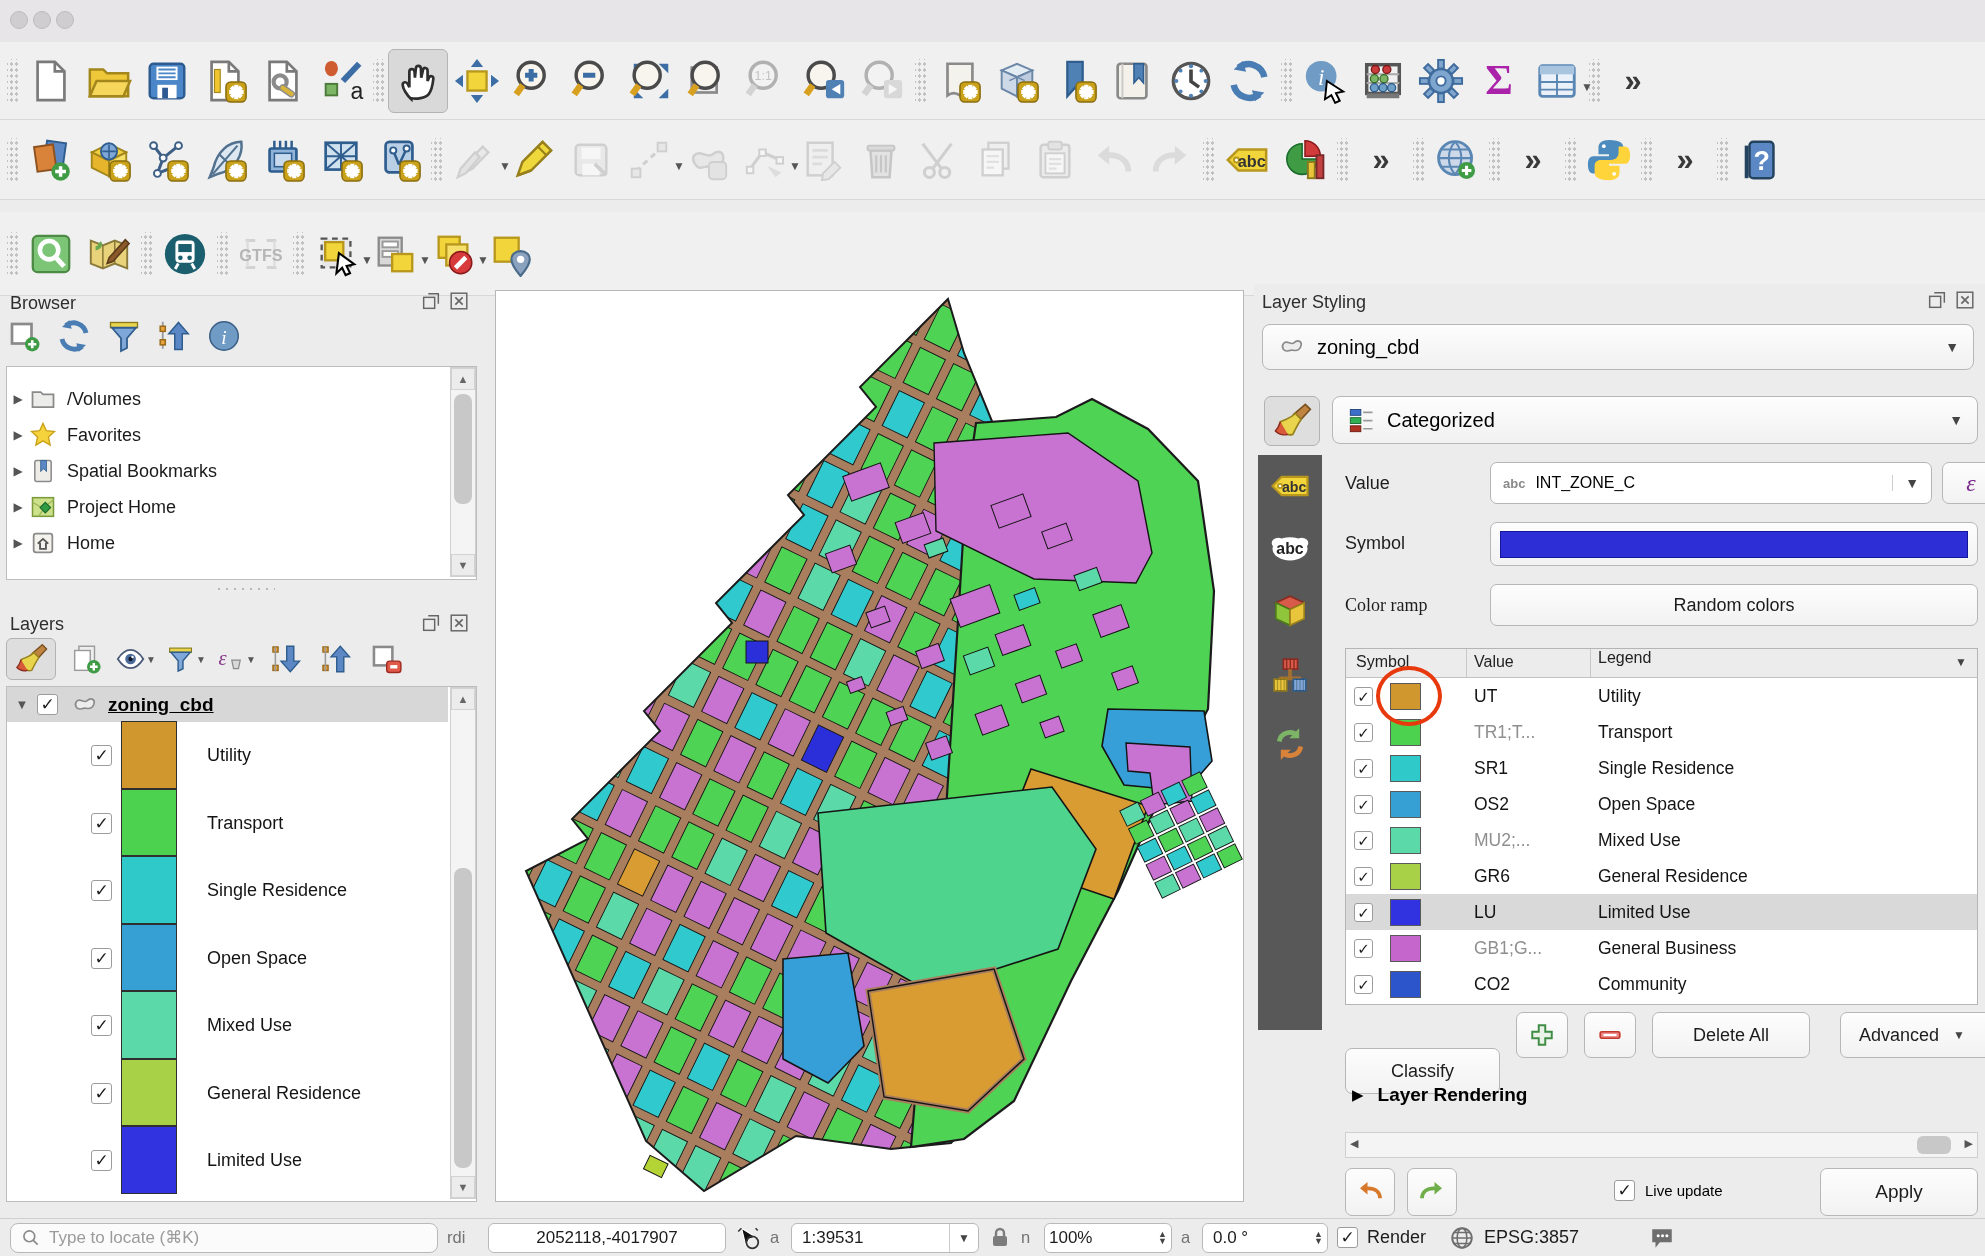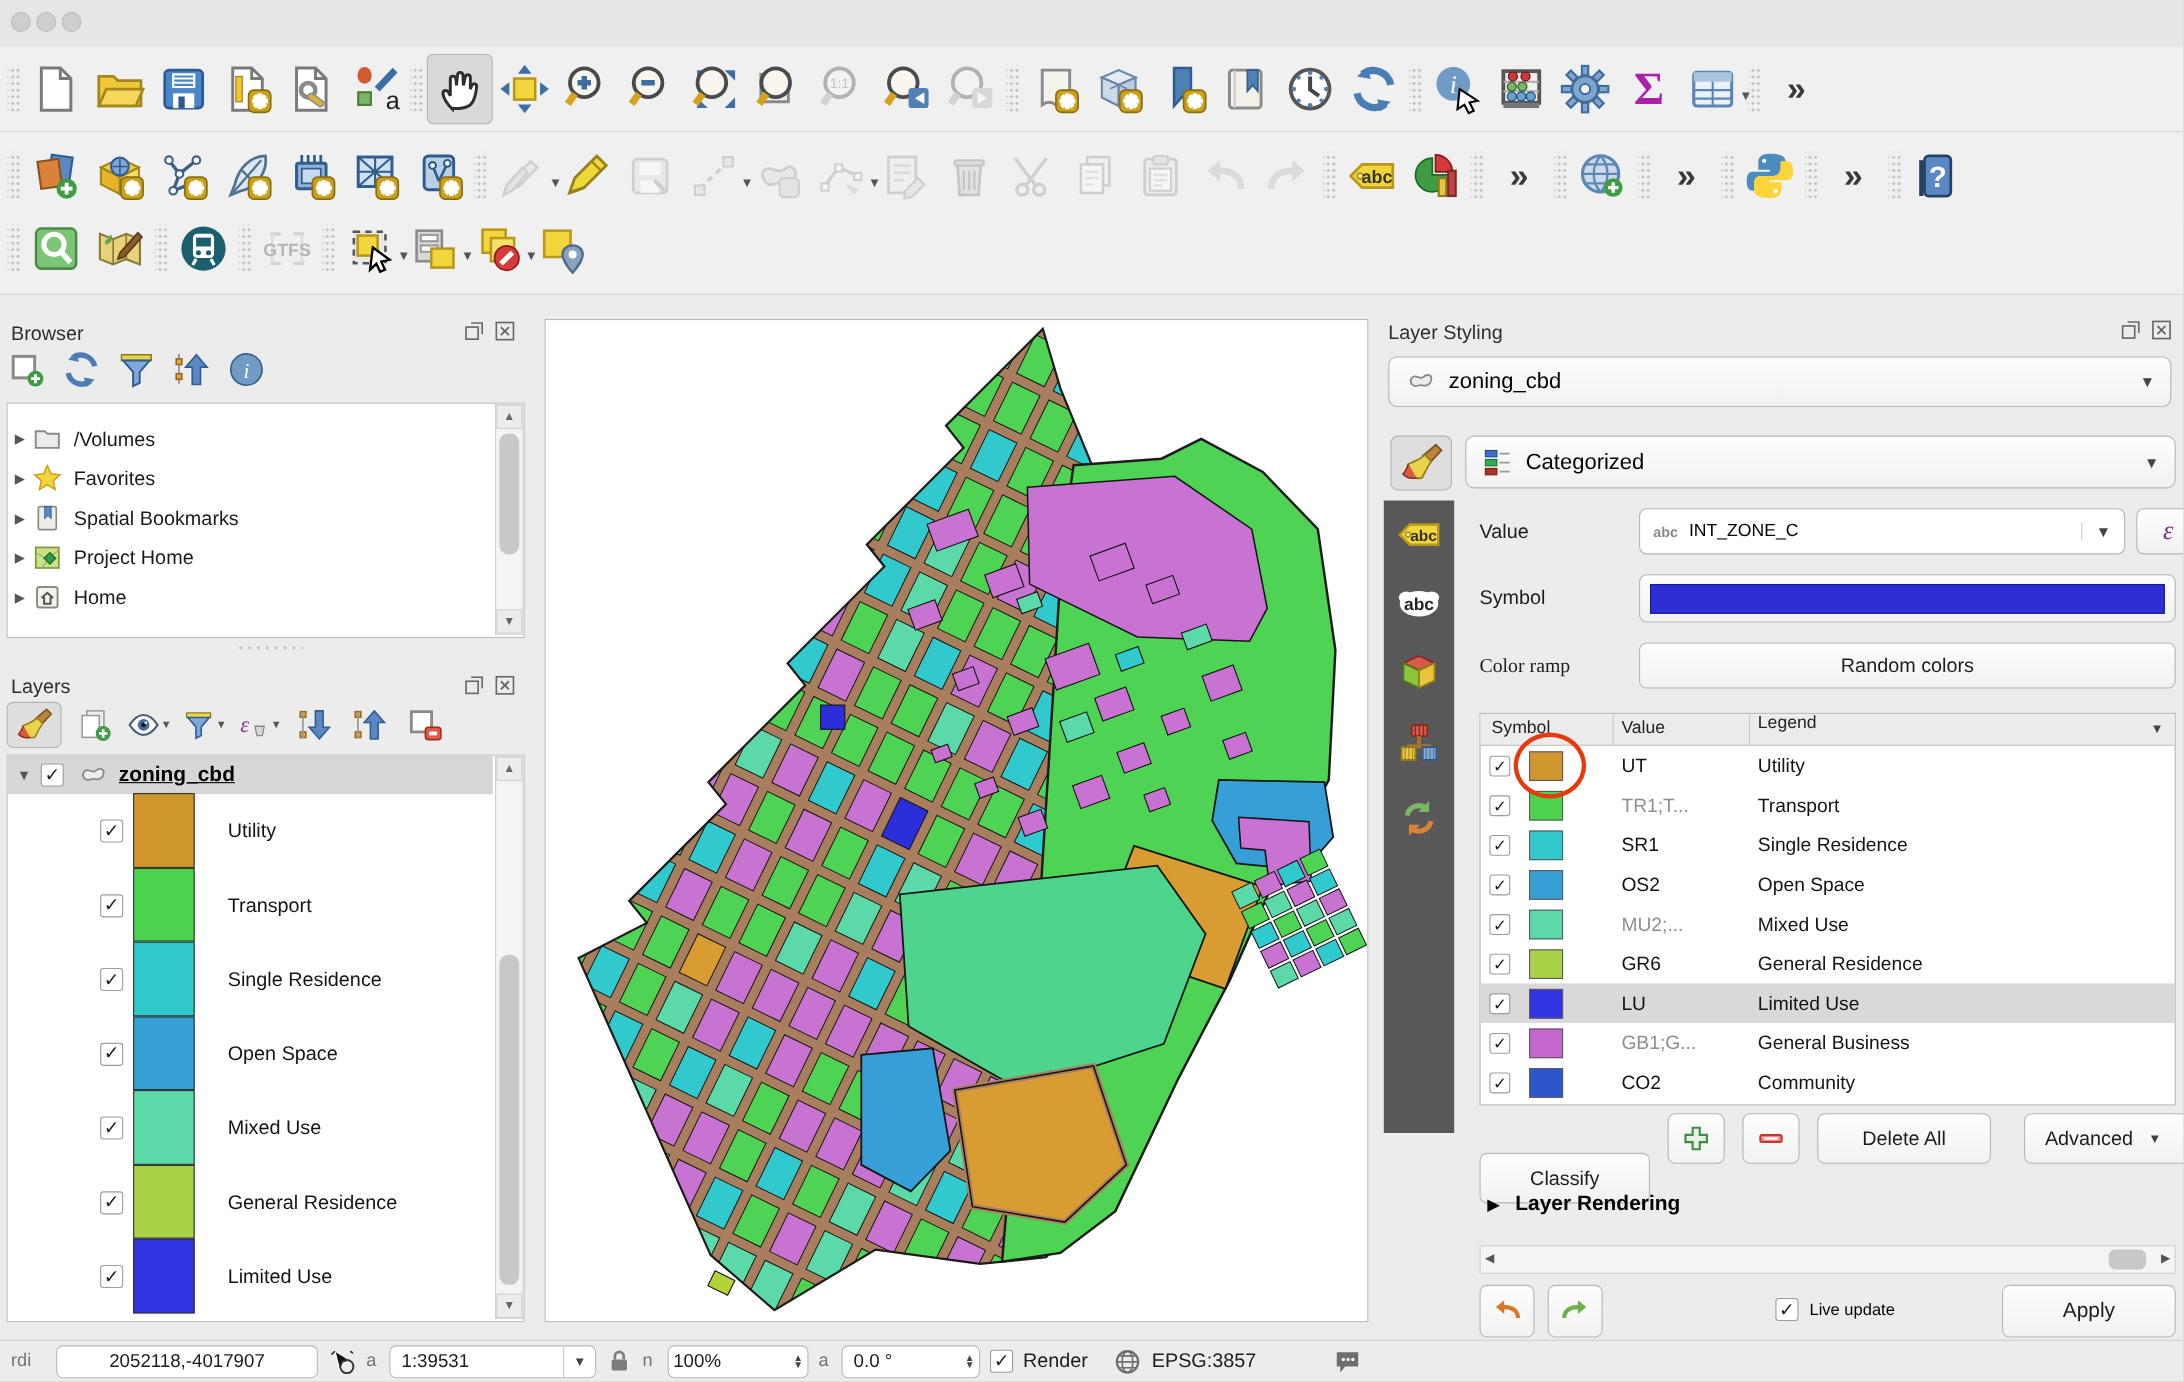--- a/index.html
+++ b/index.html
@@ -13,7 +13,7 @@
   .trow{position:absolute;left:0;width:1985px;background:#f0f0f0;border-bottom:1px solid #d8d8d8;display:flex;align-items:center;padding-left:4px;box-sizing:border-box;}
   #trow1{top:42px;height:78px;}
   #trow2{top:120px;height:80px;}
-  #trow3{top:184px;height:84px;}
+  #trow3{top:212px;height:84px;}
   .tgroup{display:flex;align-items:center;}
   .tsep{width:12px;height:44px;margin:0 3px;background-image:radial-gradient(#c2c2c2 1.3px,rgba(0,0,0,0) 1.4px);background-size:5px 6px;background-position:2px 2px;}
   .tbtn{width:58px;height:62px;display:flex;align-items:center;justify-content:center;position:relative;border-radius:6px;}

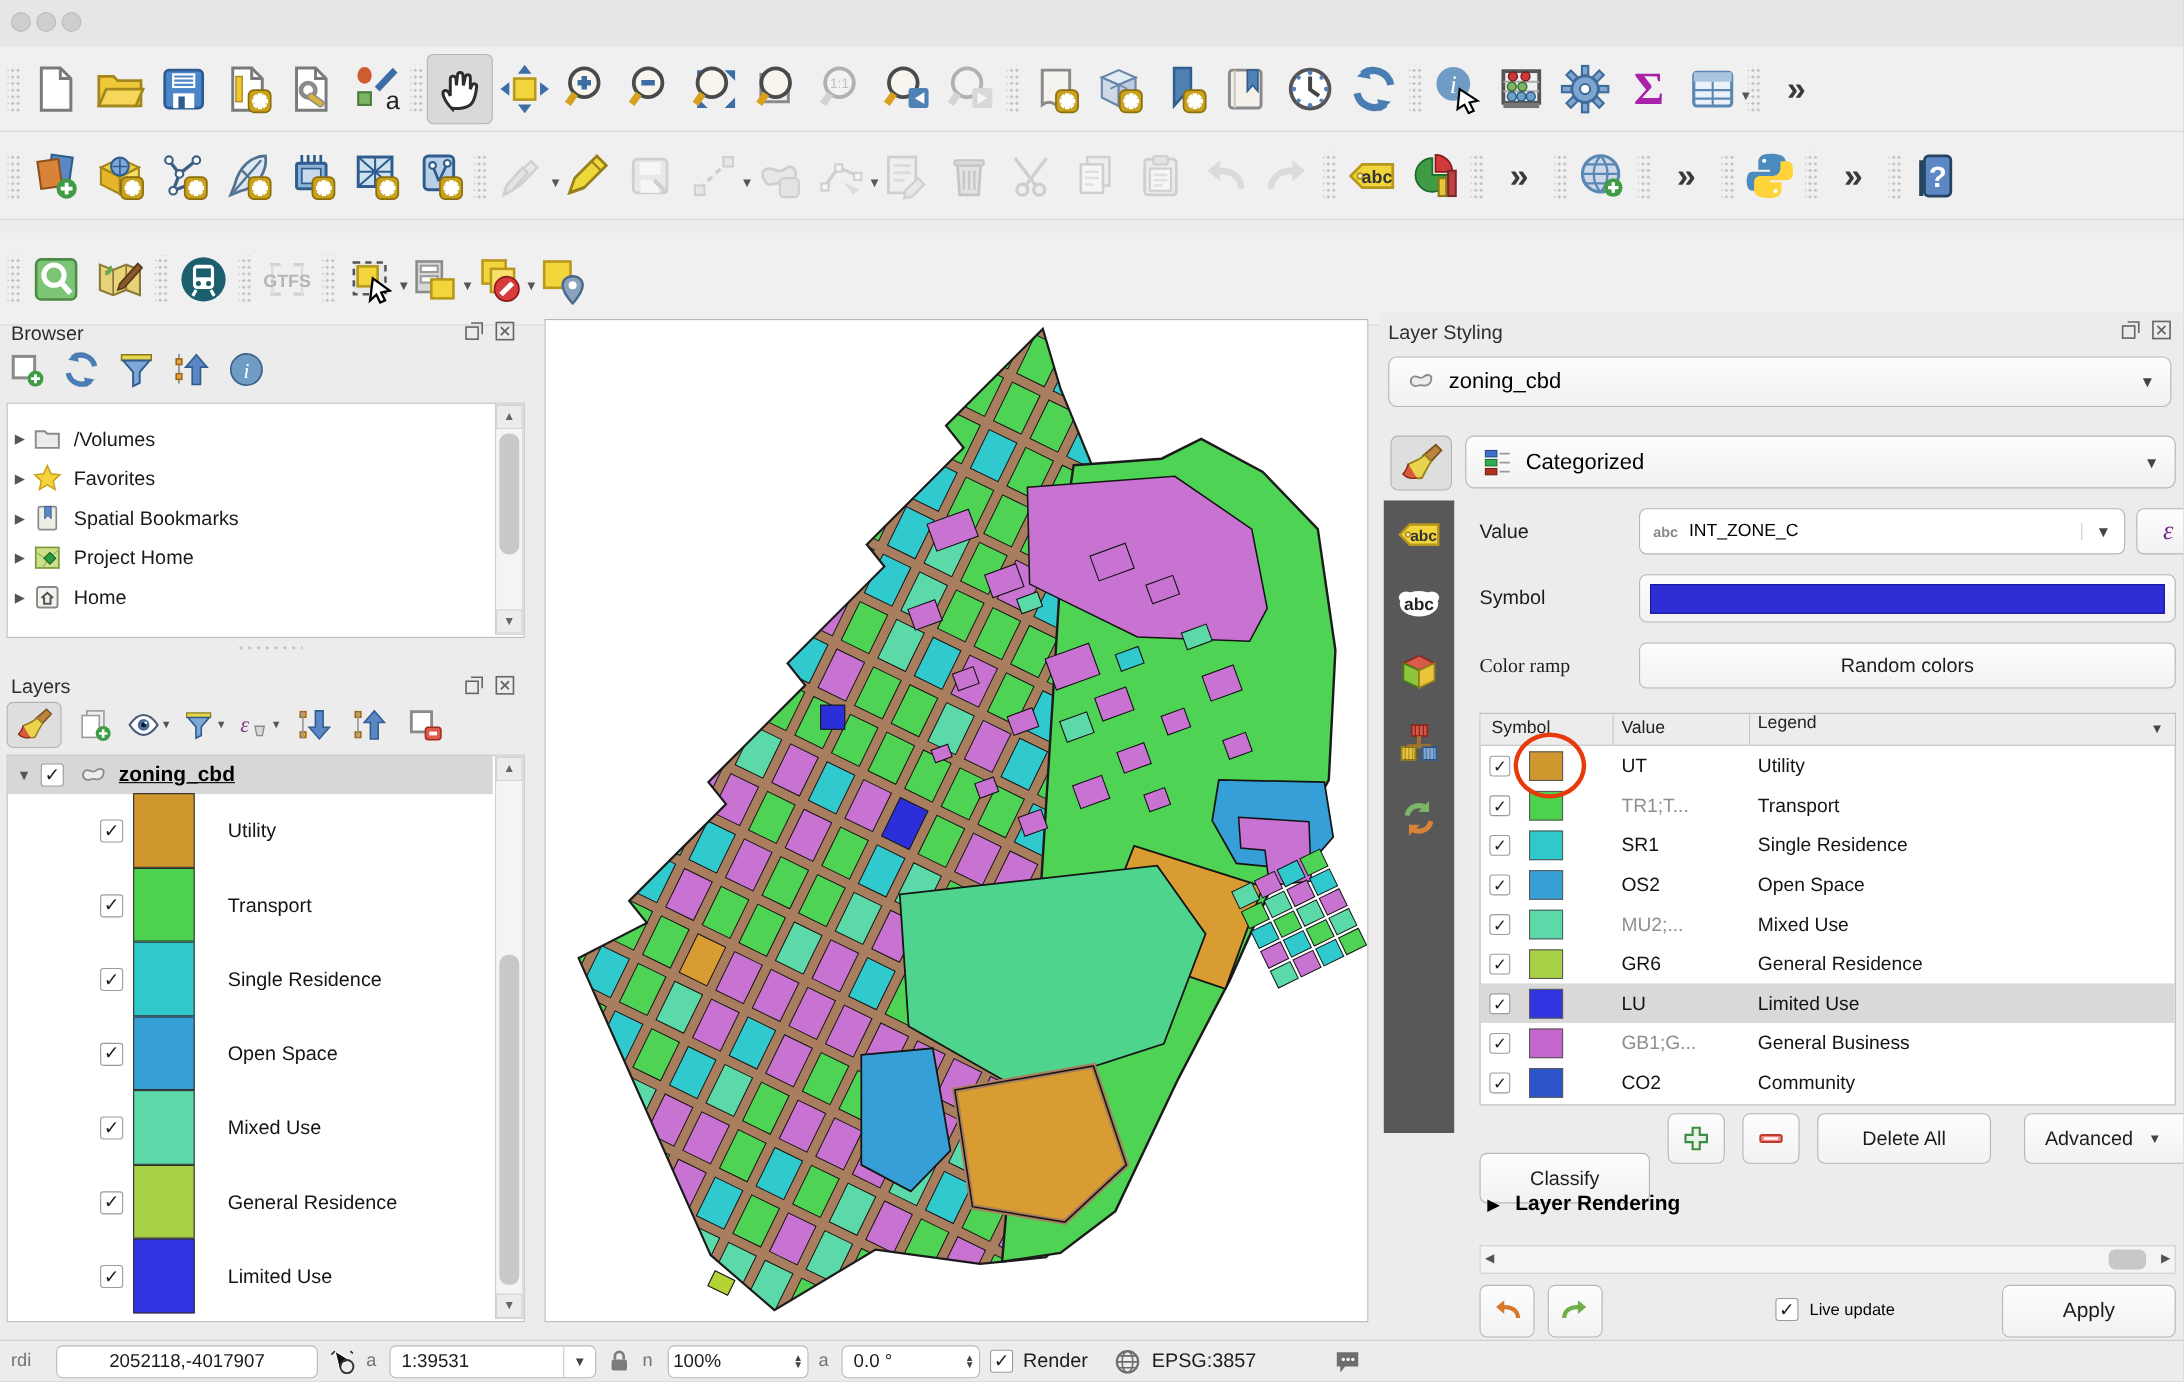--- a/index.html
+++ b/index.html
@@ -1804,6 +1804,13 @@
   </div>
 
   <div id="statusbar">
+    <div class="sbox" style="width:428px;border-radius:8px;padding:0 10px;gap:8px;background:#fbfbfb;">
+      <svg viewBox="0 0 24 24" style="width:20px;height:20px;">
+          <circle cx="10" cy="10" r="6.5" fill="none" stroke="#8a8a8a" stroke-width="2"></circle>
+          <line x1="14.5" y1="14.5" x2="20" y2="20" stroke="#8a8a8a" stroke-width="2"></line>
+        </svg>
+      <span style="color:#9a9a9a;font-size:17px;">Type to locate (⌘K)</span>
+    </div>
     <span class="slabel" style="width:32px;">rdi</span>
     <div class="sbox" style="width:238px;justify-content:center;font-size:17px;">
         <span>2052118,-4017907</span>

